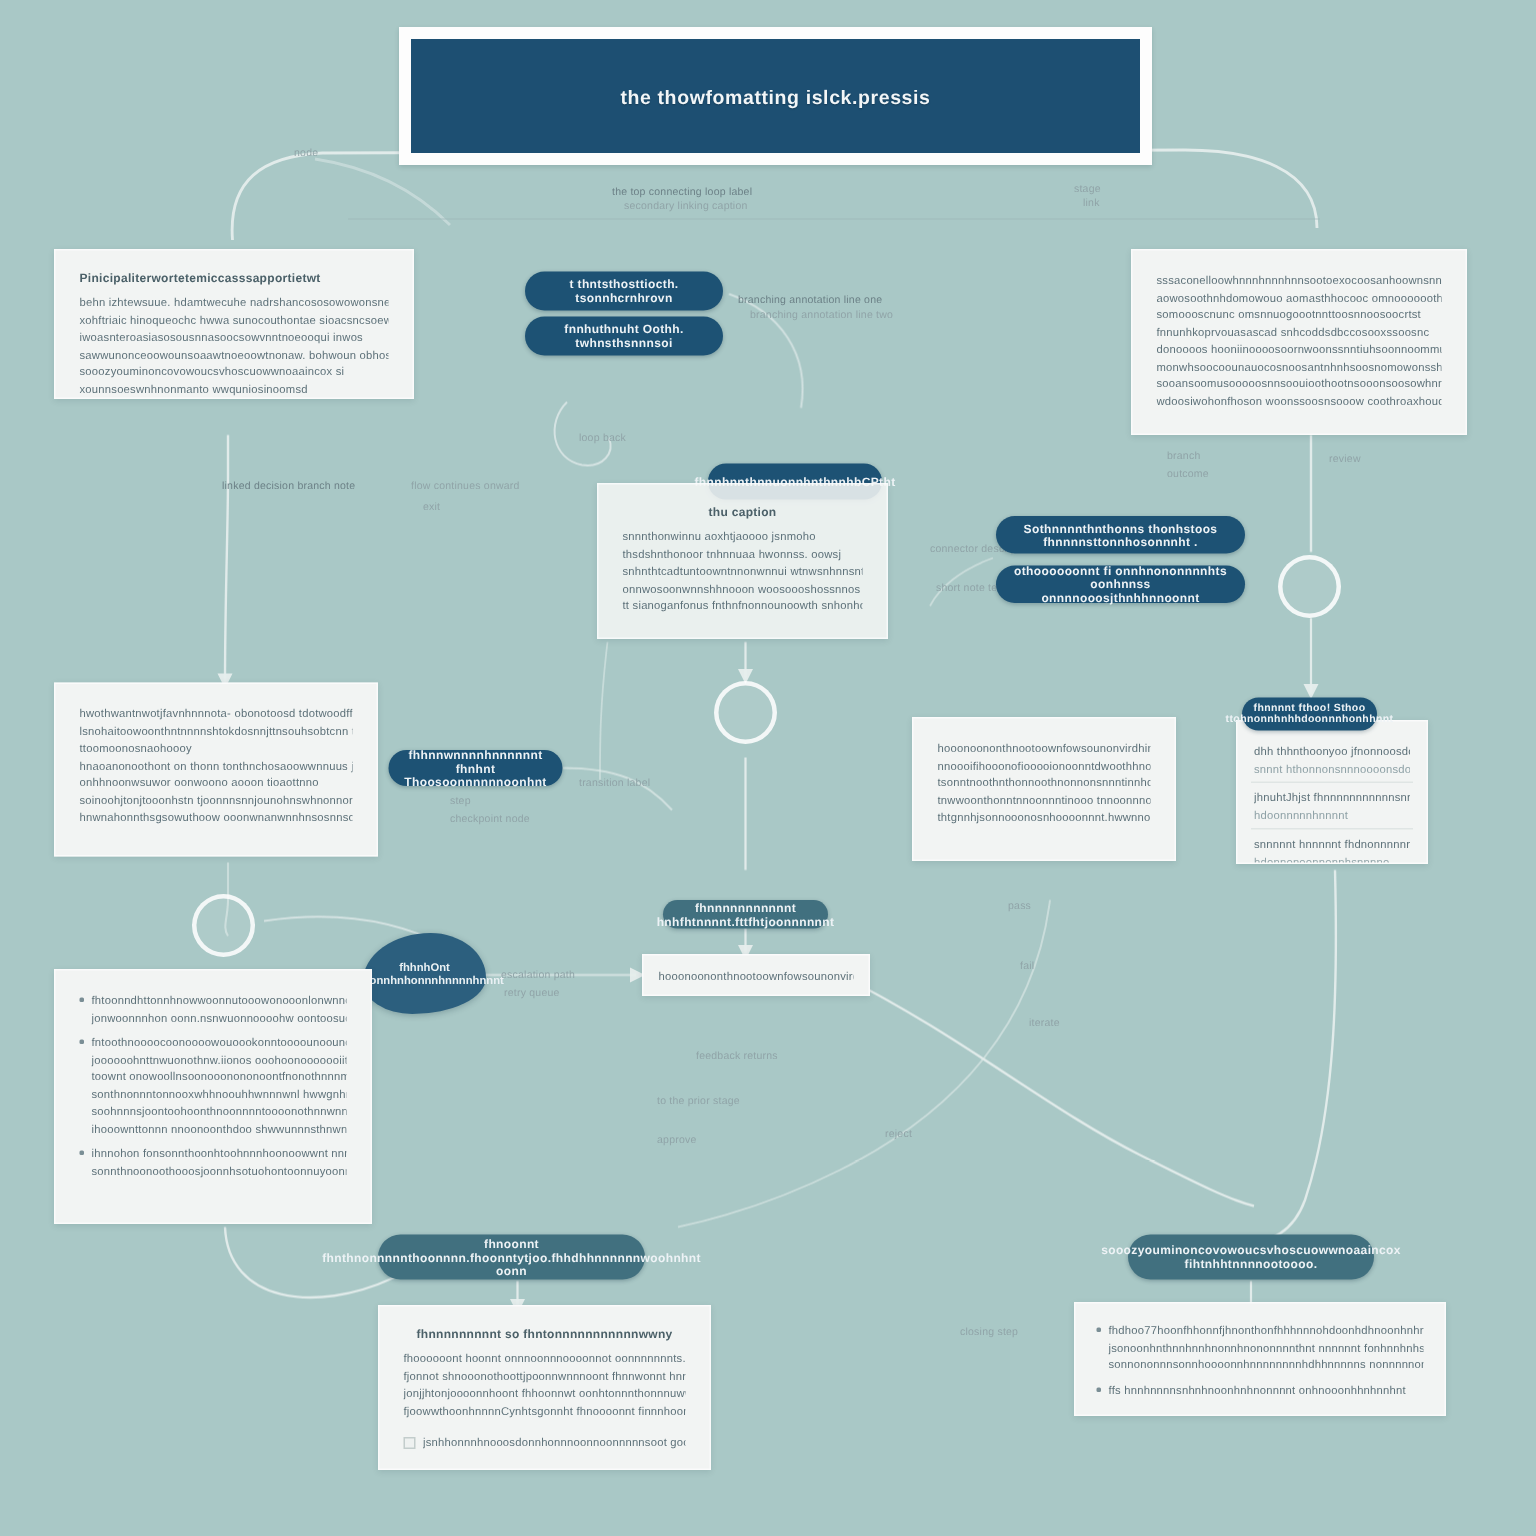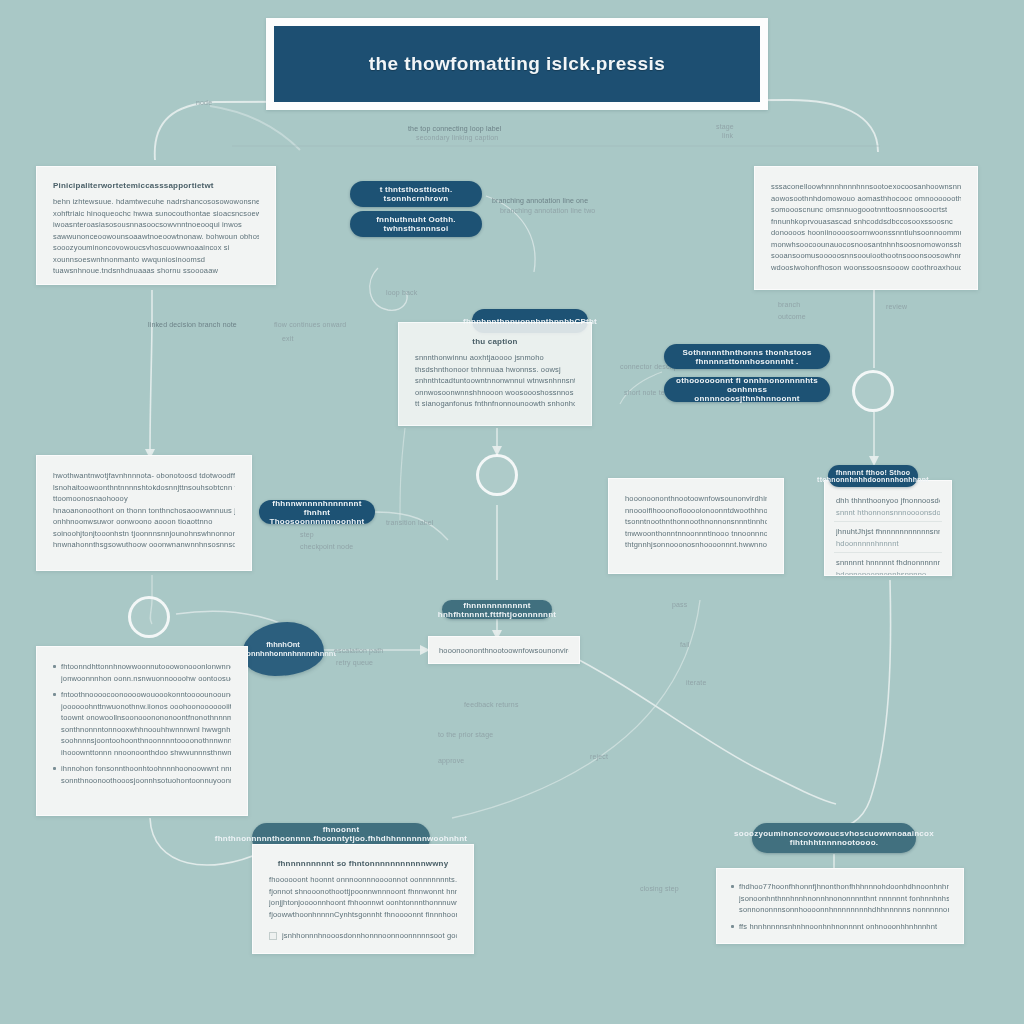--- a/index.html
+++ b/index.html
@@ -24,7 +24,7 @@
     background:#1d4f72;color:#f2f6f8;
     display:flex;align-items:center;justify-content:center;
     height:100%;width:100%;
-    font-size:19px;font-weight:bold;letter-spacing:.4px;
+    font-size:13px;font-weight:bold;letter-spacing:.4px;
     text-shadow:0 1px 1px rgba(0,0,0,.25);
   }
 

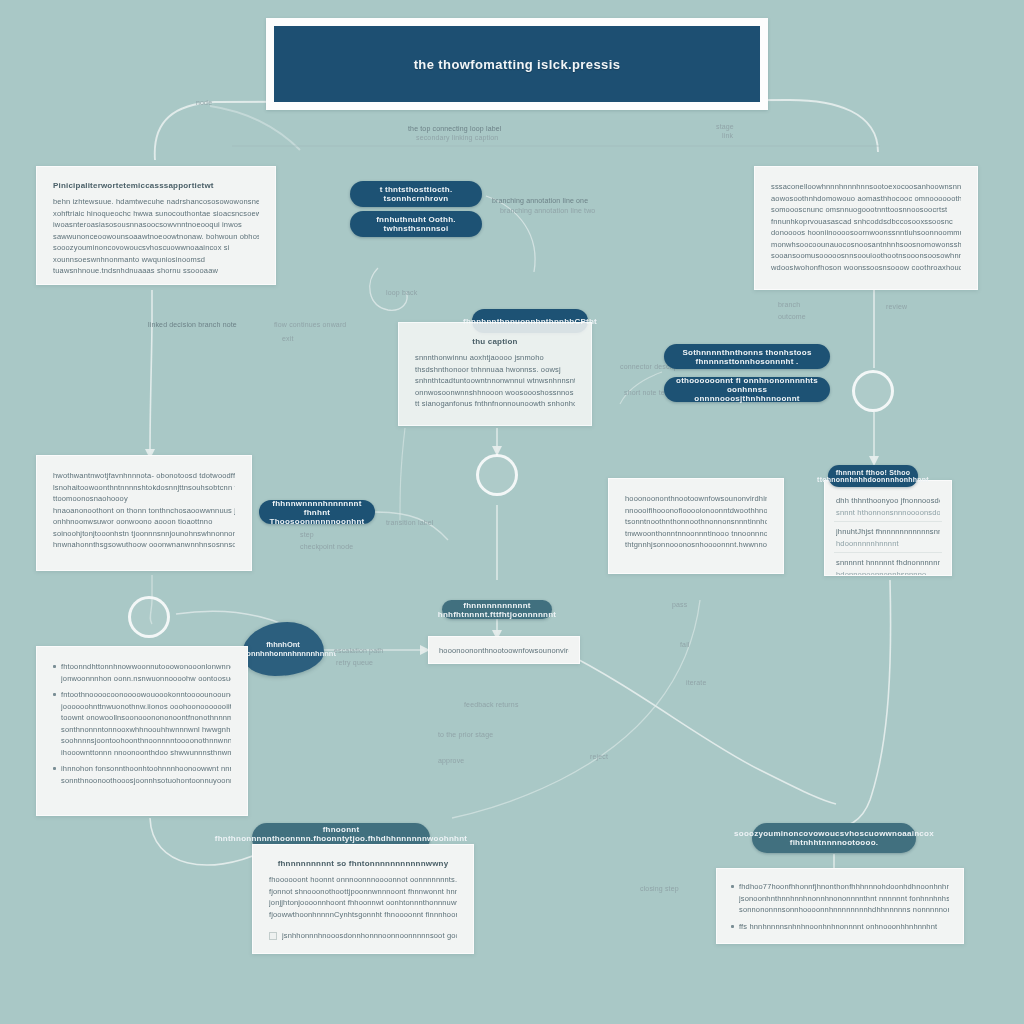--- a/index.html
+++ b/index.html
@@ -180,7 +180,7 @@
   <div class="elabel pale" style="left:716px;top:122px;">stage</div>
   <div class="elabel pale" style="left:722px;top:131px;">link</div>
 
-  <div class="card" style="left:36px;top:166px;width:240px;height:119px;">
+  <div class="card" style="left:36px;top:166px;width:240px;height:100px;">
     <span class="card-head">Pinicipaliterwortetemiccasssapportietwt</span>
     <span class="ln">behn izhtewsuue. hdamtwecuhe nadrshancososowowonsneos</span>
     <span class="ln">xohftriaic hinoqueochc hwwa sunocouthontae sioacsncsoewss</span>

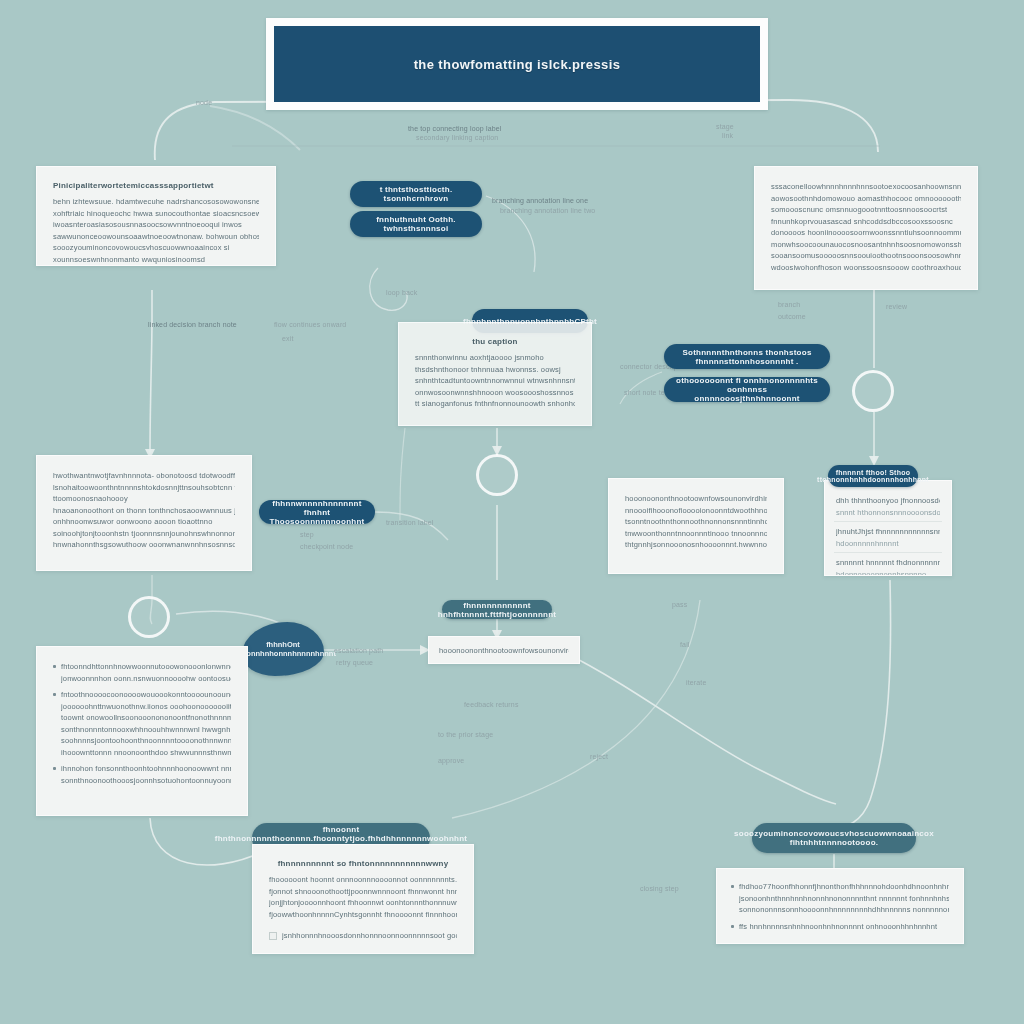--- a/index.html
+++ b/index.html
@@ -342,7 +342,7 @@
   <div class="pill muted" style="left:252px;top:823px;width:178px;height:30px;">
     <span>fhnoonnt  fhnthnonnnnnthoonnnn.fhoonntytjoo.fhhdhhnnnnnnwoohnhnt oonn</span>
   </div>
-  <div class="card" style="left:252px;top:844px;width:222px;height:110px;">
+  <div class="card" style="left:252px;top:870px;width:222px;height:110px;">
     <span class="card-head" style="text-align:center;">fhnnnnnnnnnt so fhntonnnnnnnnnnnwwny</span>
     <span class="ln">fhoooooont hoonnt  onnnoonnnoooonnot oonnnnnnnts.</span>
     <span class="ln">fjonnot shnooonothoottjpoonnwnnnoont fhnnwonnt hnnnnnoooonhoooowwonnt</span>

